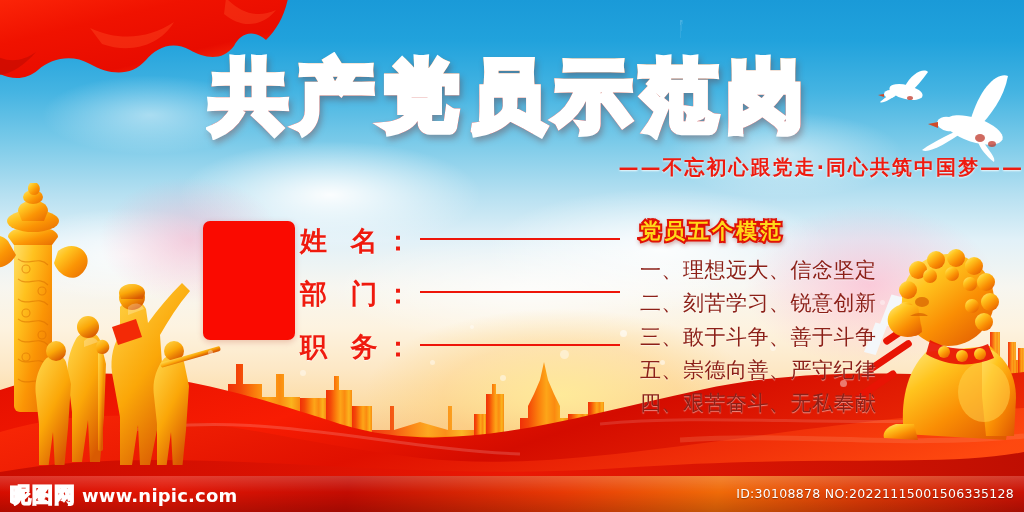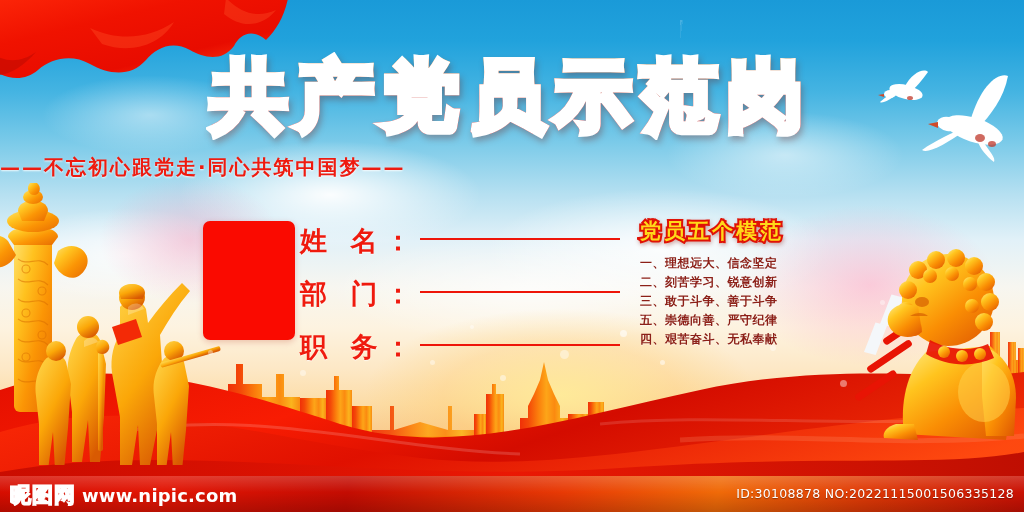--- a/index.html
+++ b/index.html
@@ -106,7 +106,7 @@
     filter:drop-shadow(2px 4px 3px rgba(120,20,10,.30));
   }
   .subtitle {
-    position:absolute; left:0; top:154px; width:1024px; text-align:left;
+    position:absolute; left:0; top:154px; width:1024px; text-align:right;
     font-size:20px; font-weight:bold; letter-spacing:2px;
     color:#ee1b10;
     text-shadow:0 1px 2px rgba(255,255,255,.85);

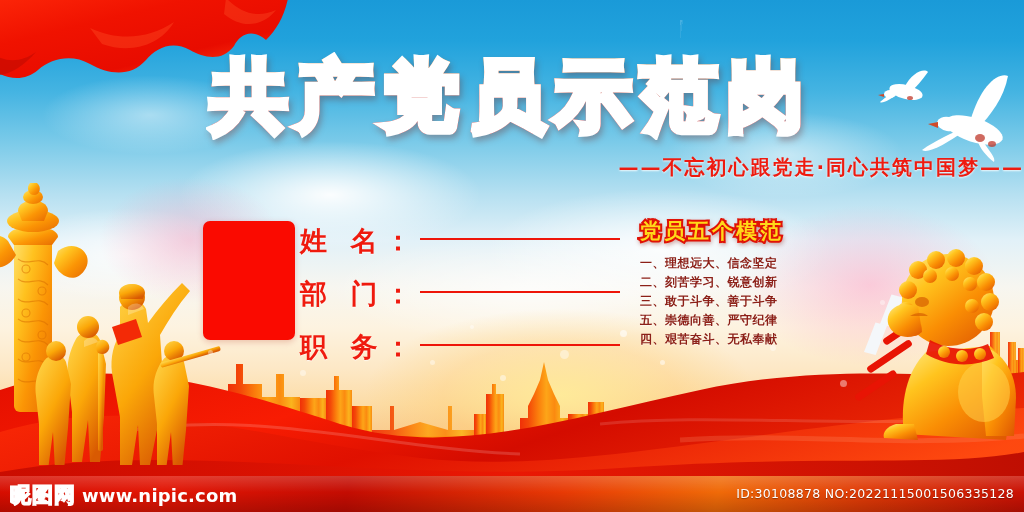--- a/index.html
+++ b/index.html
@@ -147,7 +147,7 @@
   }
   .panel-list { margin-top:10px; }
   .panel-item {
-    font-size:12px; font-weight:bold; color:#8c2018;
+    font-size:21px; font-weight:normal; color:#8c2018;
     letter-spacing:.5px; line-height:1.58; white-space:nowrap;
     text-shadow:0 1px 1px rgba(255,255,255,.55);
   }

